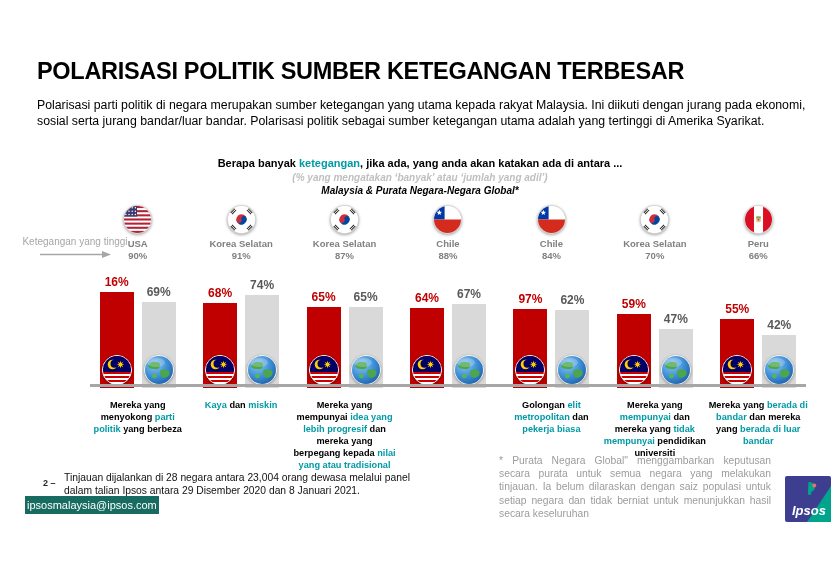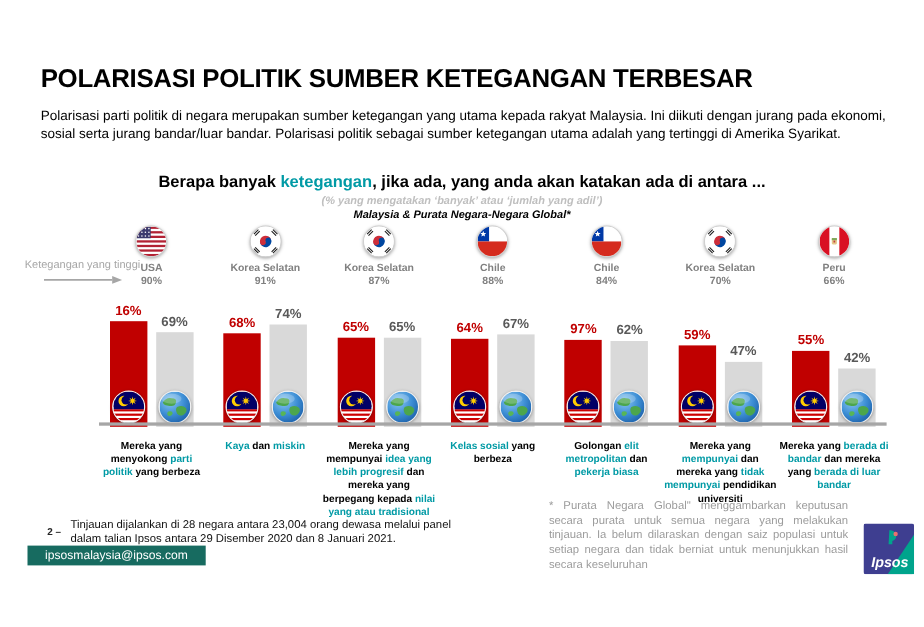--- a/index.html
+++ b/index.html
@@ -9,7 +9,7 @@
          letter-spacing:-0.3px;white-space:nowrap;color:#000;}
   .subtitle{position:absolute;left:37px;top:97px;width:776px;font-size:12.3px;line-height:1.32;}
   .qblock{position:absolute;left:0;top:157px;width:840px;text-align:center;}
-  .q1{font-size:15px;font-weight:bold;}
+  .q1{font-size:11px;font-weight:bold;}
   .hl{color:#009AA5;}
   .q2{font-size:10px;font-weight:bold;font-style:italic;color:#BFBFBF;margin-top:3px;}
   .q3{font-size:10px;font-weight:bold;font-style:italic;color:#000;margin-top:2px;}

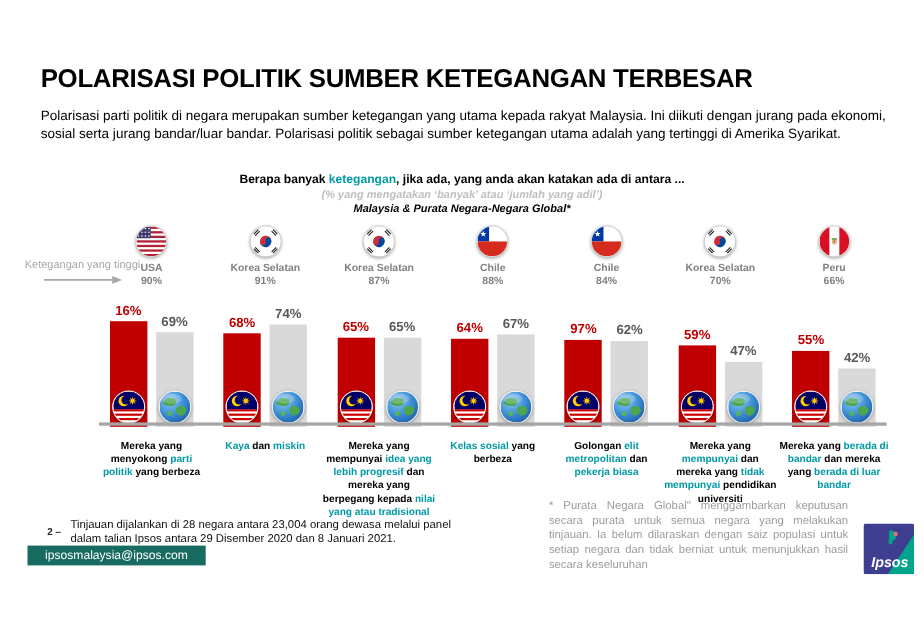--- a/index.html
+++ b/index.html
@@ -369,7 +369,6 @@
         </div>
       </div>
     </div>
-    <div class="clabel"><span class="hl">Kelas sosial</span><span class=""> yang berbeza</span></div>
     </div>
     <div class="col">
     <div class="fl">

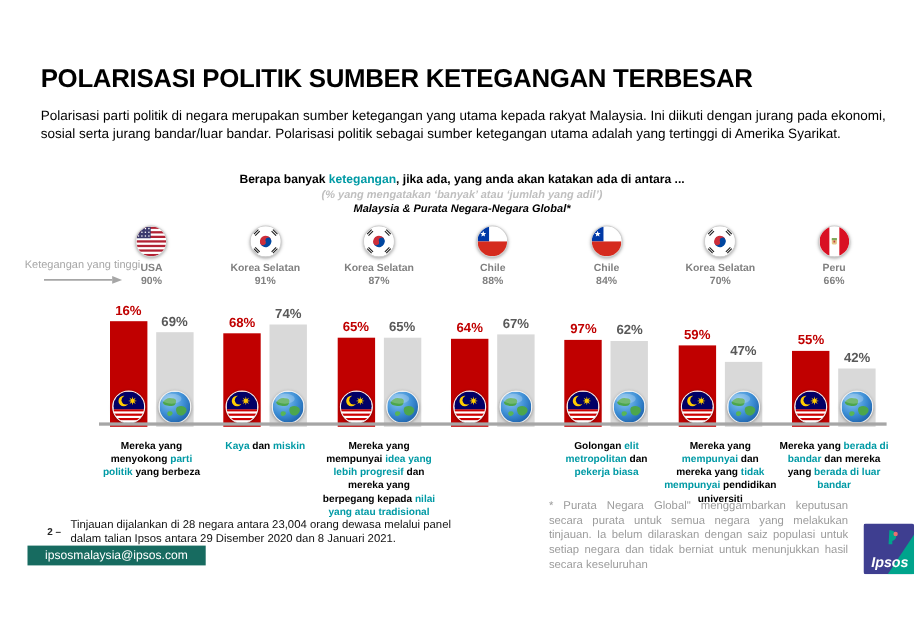--- a/index.html
+++ b/index.html
@@ -38,7 +38,7 @@
   .page-label{position:absolute;left:43px;top:478px;font-size:9px;font-weight:bold;color:#262626;}
   .source{position:absolute;left:64px;top:472px;width:352px;font-size:10.3px;line-height:1.25;color:#111;}
   .email-badge{position:absolute;left:25px;top:496px;background:#176B60;color:#fff;
-               font-size:11px;padding:3px 16px;cursor:pointer;}
+               font-size:11px;padding:3px 2px;cursor:pointer;}
   .footnote{position:absolute;left:499px;top:454px;width:272px;font-size:10.3px;line-height:1.28;
             color:#9C9C9C;text-align:justify;}
   .logo{position:absolute;left:785px;top:476px;width:46px;height:64px;}

